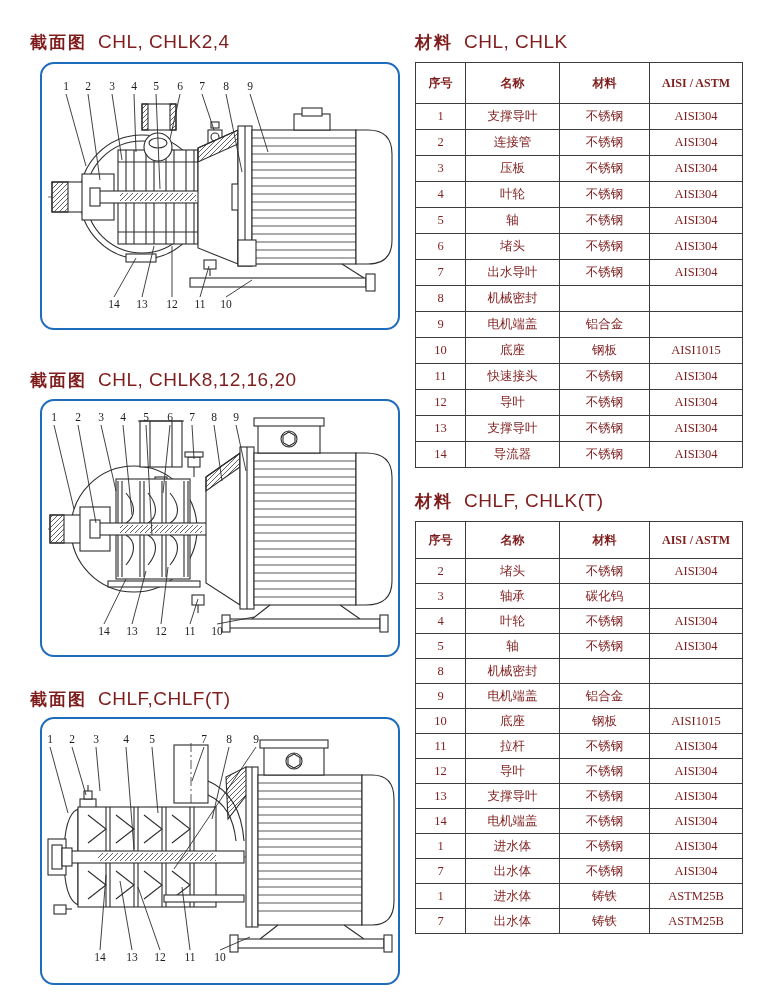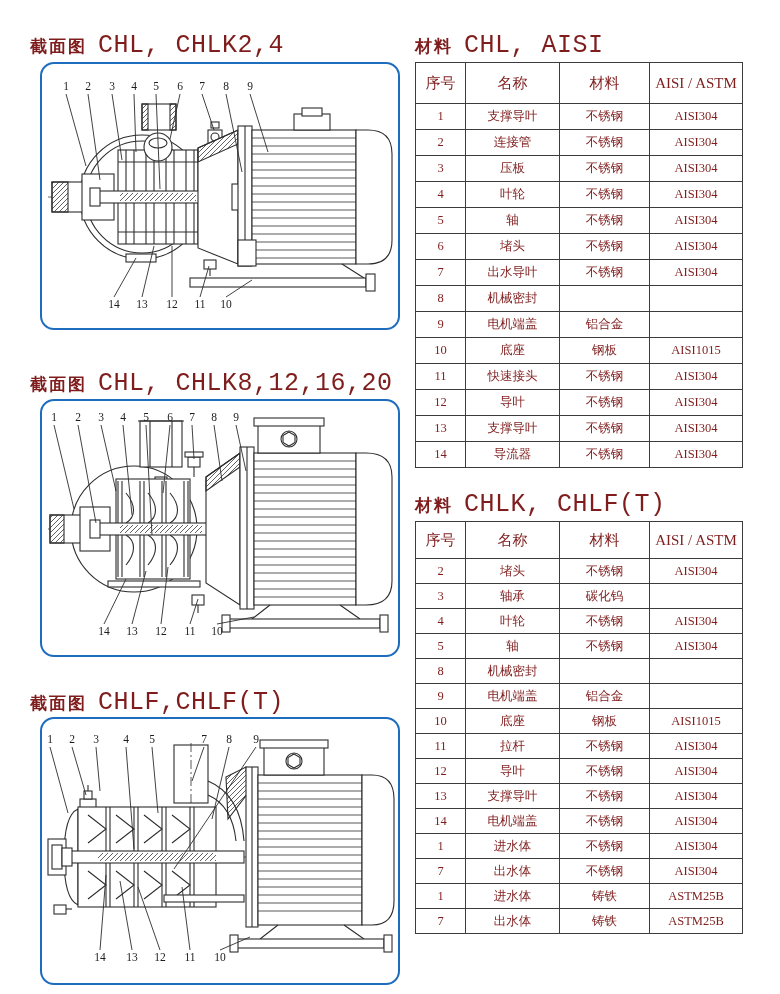--- a/index.html
+++ b/index.html
@@ -7,7 +7,7 @@
         font-family:"Liberation Serif",serif;color:#7f1d1d;}
   .sec-title{position:absolute;display:flex;align-items:baseline;gap:11px;white-space:nowrap;}
   .sec-title .zh{font-family:"Liberation Sans",sans-serif;font-weight:bold;font-size:17px;letter-spacing:2px;}
-  .sec-title .en{font-family:Liberation Mono, monospace;font-size:25px;letter-spacing:0.5px;}
+  .sec-title .en{font-family:Liberation Sans, sans-serif;font-size:19px;letter-spacing:0.5px;}
   .diagram-box{position:absolute;border:2px solid #1e6cbd;border-radius:14px;background:#fff;}
   .diagram-box svg{display:block;width:100%;height:100%;}
   .mat-table{position:absolute;border-collapse:collapse;table-layout:fixed;background:#fff;width:327px;}

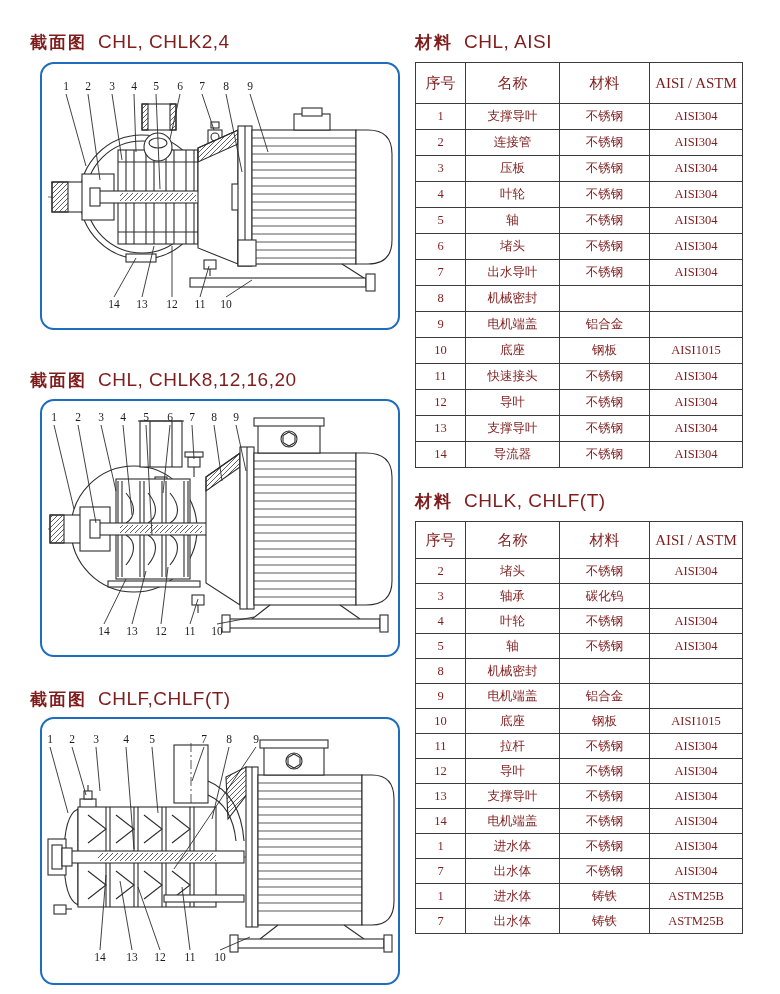--- a/index.html
+++ b/index.html
@@ -285,7 +285,7 @@
 
   <div class="sec-title" style="left:415px;top:31px;">
     <span class="zh">材料</span>
-    <span class="en">CHL, AISI</span>
+    <span class="en">CHL, CHLK</span>
   </div>
   <table id="table1" class="mat-table" style="left:415px;top:62px;">
     <colgroup>

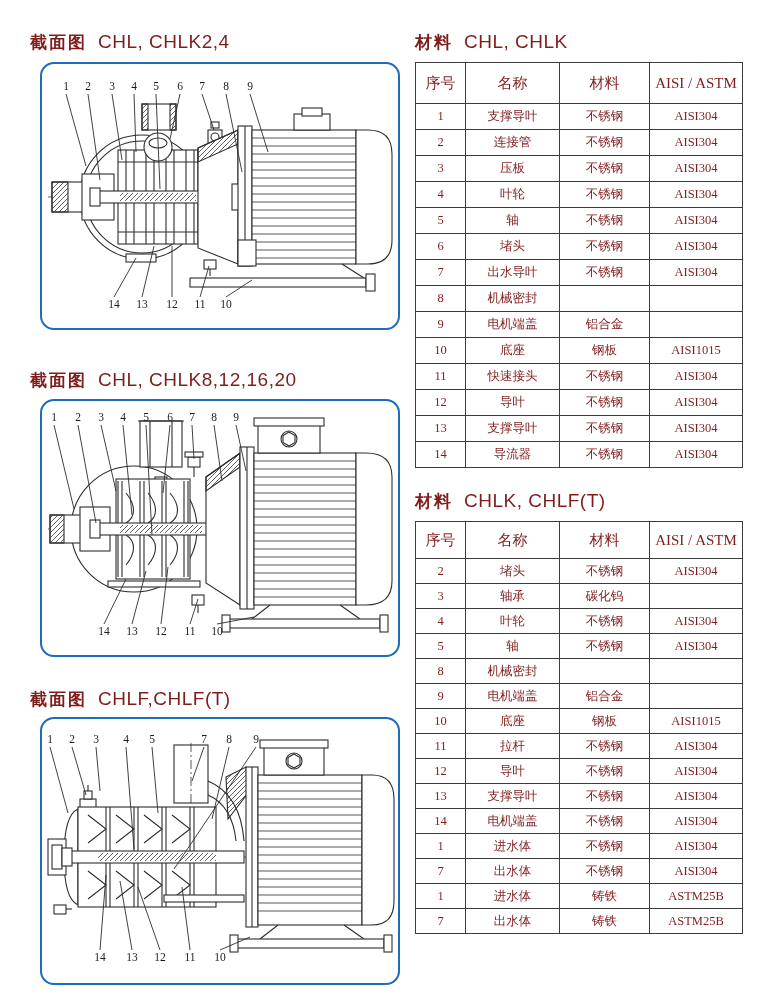--- a/index.html
+++ b/index.html
@@ -13,7 +13,7 @@
   .mat-table{position:absolute;border-collapse:collapse;table-layout:fixed;background:#fff;width:327px;}
   .mat-table th,.mat-table td{border:1px solid #3c3c3c;text-align:center;vertical-align:middle;
         padding:0;font-size:12.5px;overflow:hidden;}
-  .mat-table th{font-size:15px;font-weight:normal;}
+  .mat-table th{font-size:12px;font-weight:bold;}
   #table1 th{height:40px;} #table1 td{height:25px;}
   #table2 th{height:36px;} #table2 td{height:24px;}
   .c-group{letter-spacing:0.5px;}

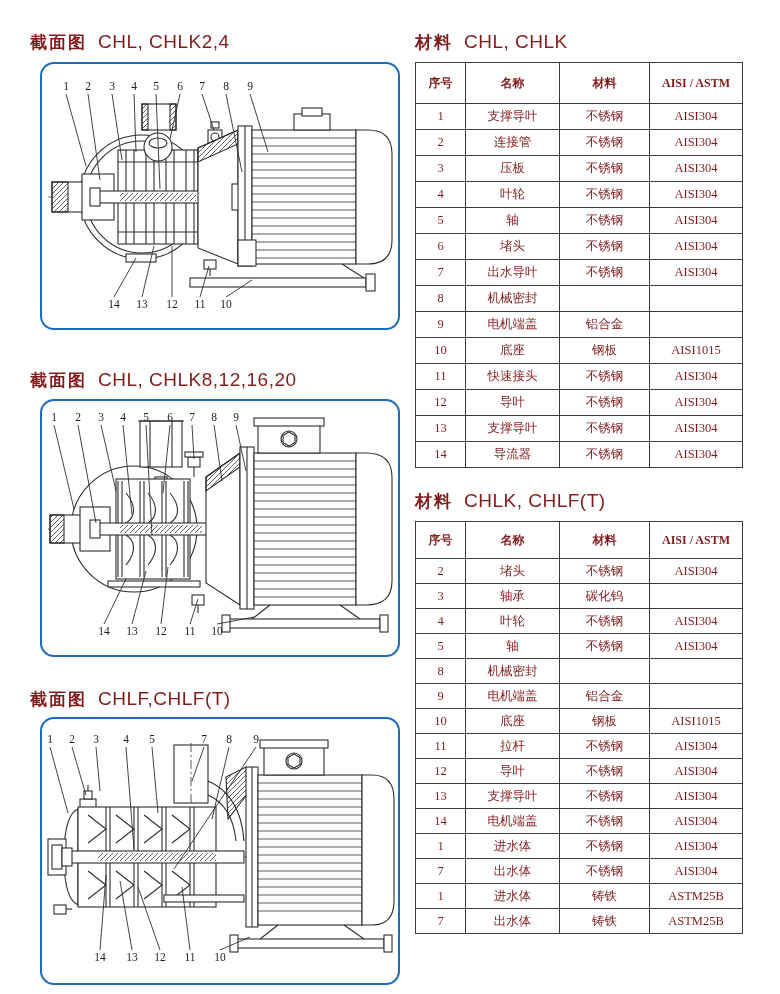--- a/index.html
+++ b/index.html
@@ -392,7 +392,7 @@
 
   <div class="sec-title" style="left:415px;top:490px;">
     <span class="zh">材料</span>
-    <span class="en">CHLK, CHLF(T)</span>
+    <span class="en">CHLF, CHLK(T)</span>
   </div>
   <table id="table2" class="mat-table" style="left:415px;top:521px;">
     <colgroup>

